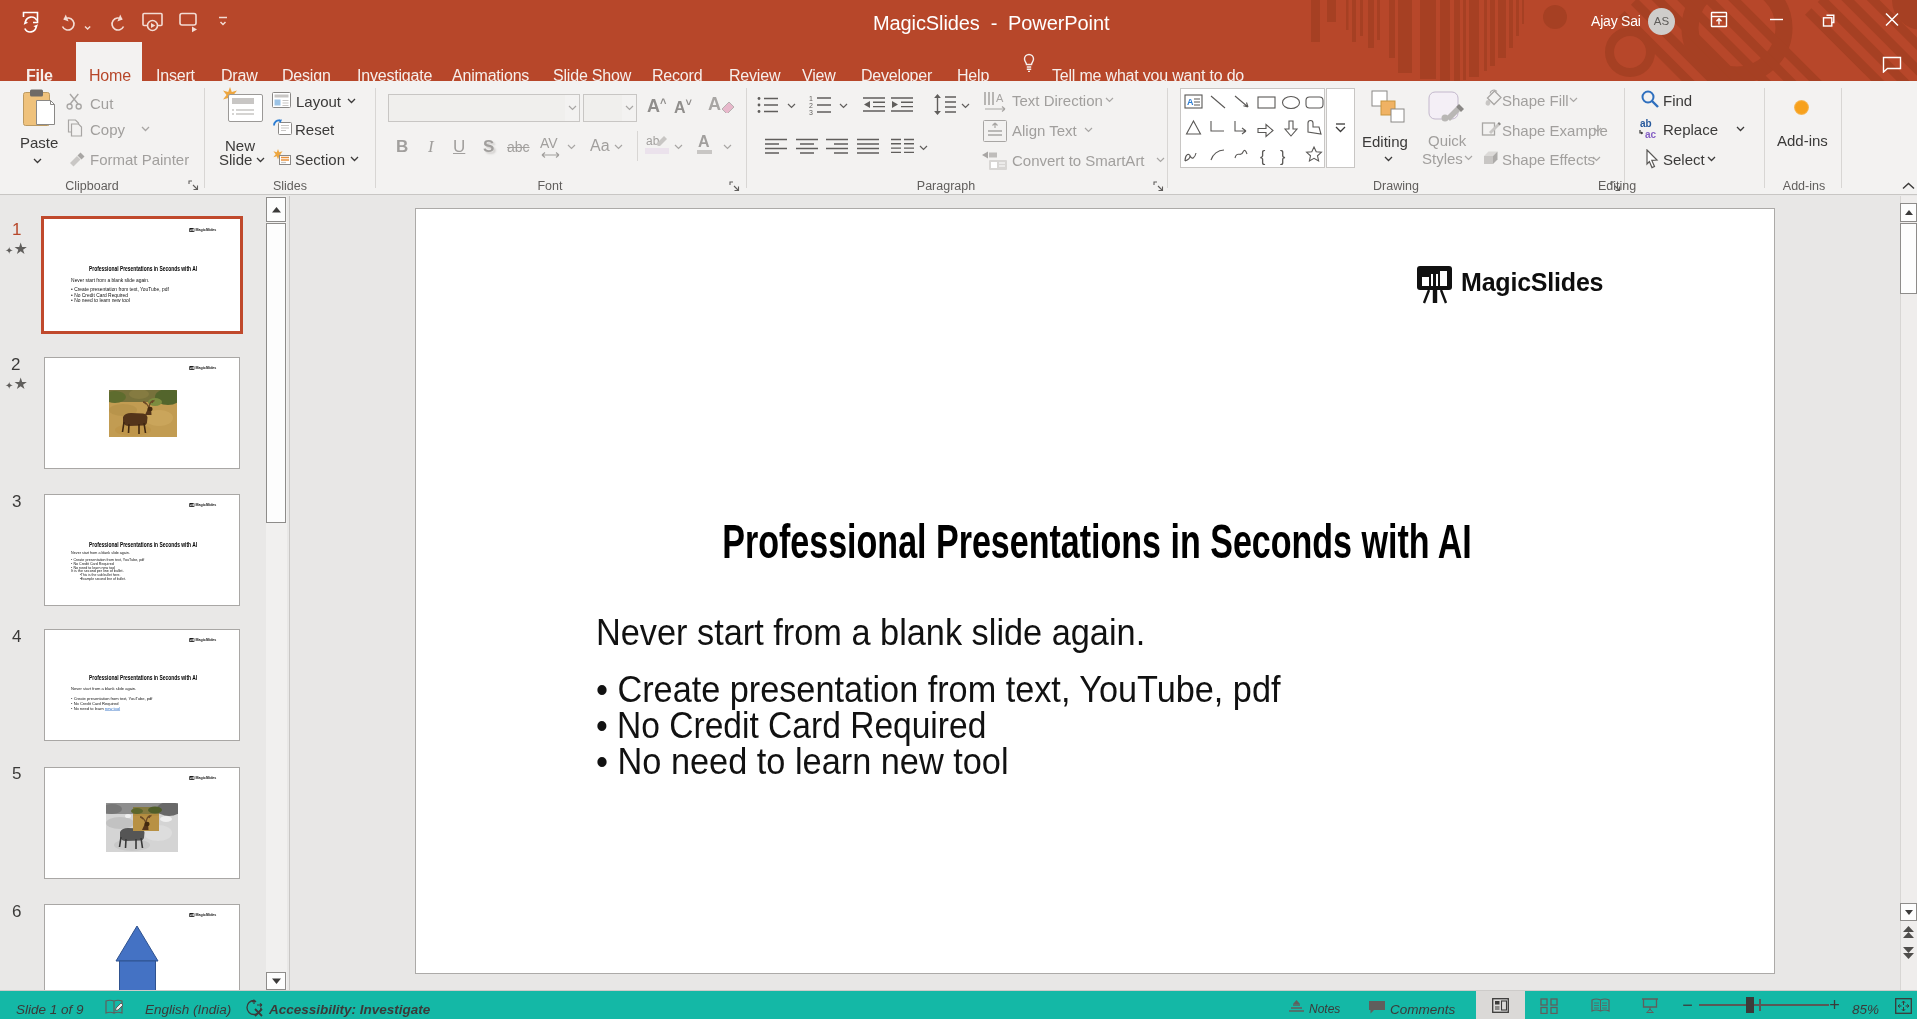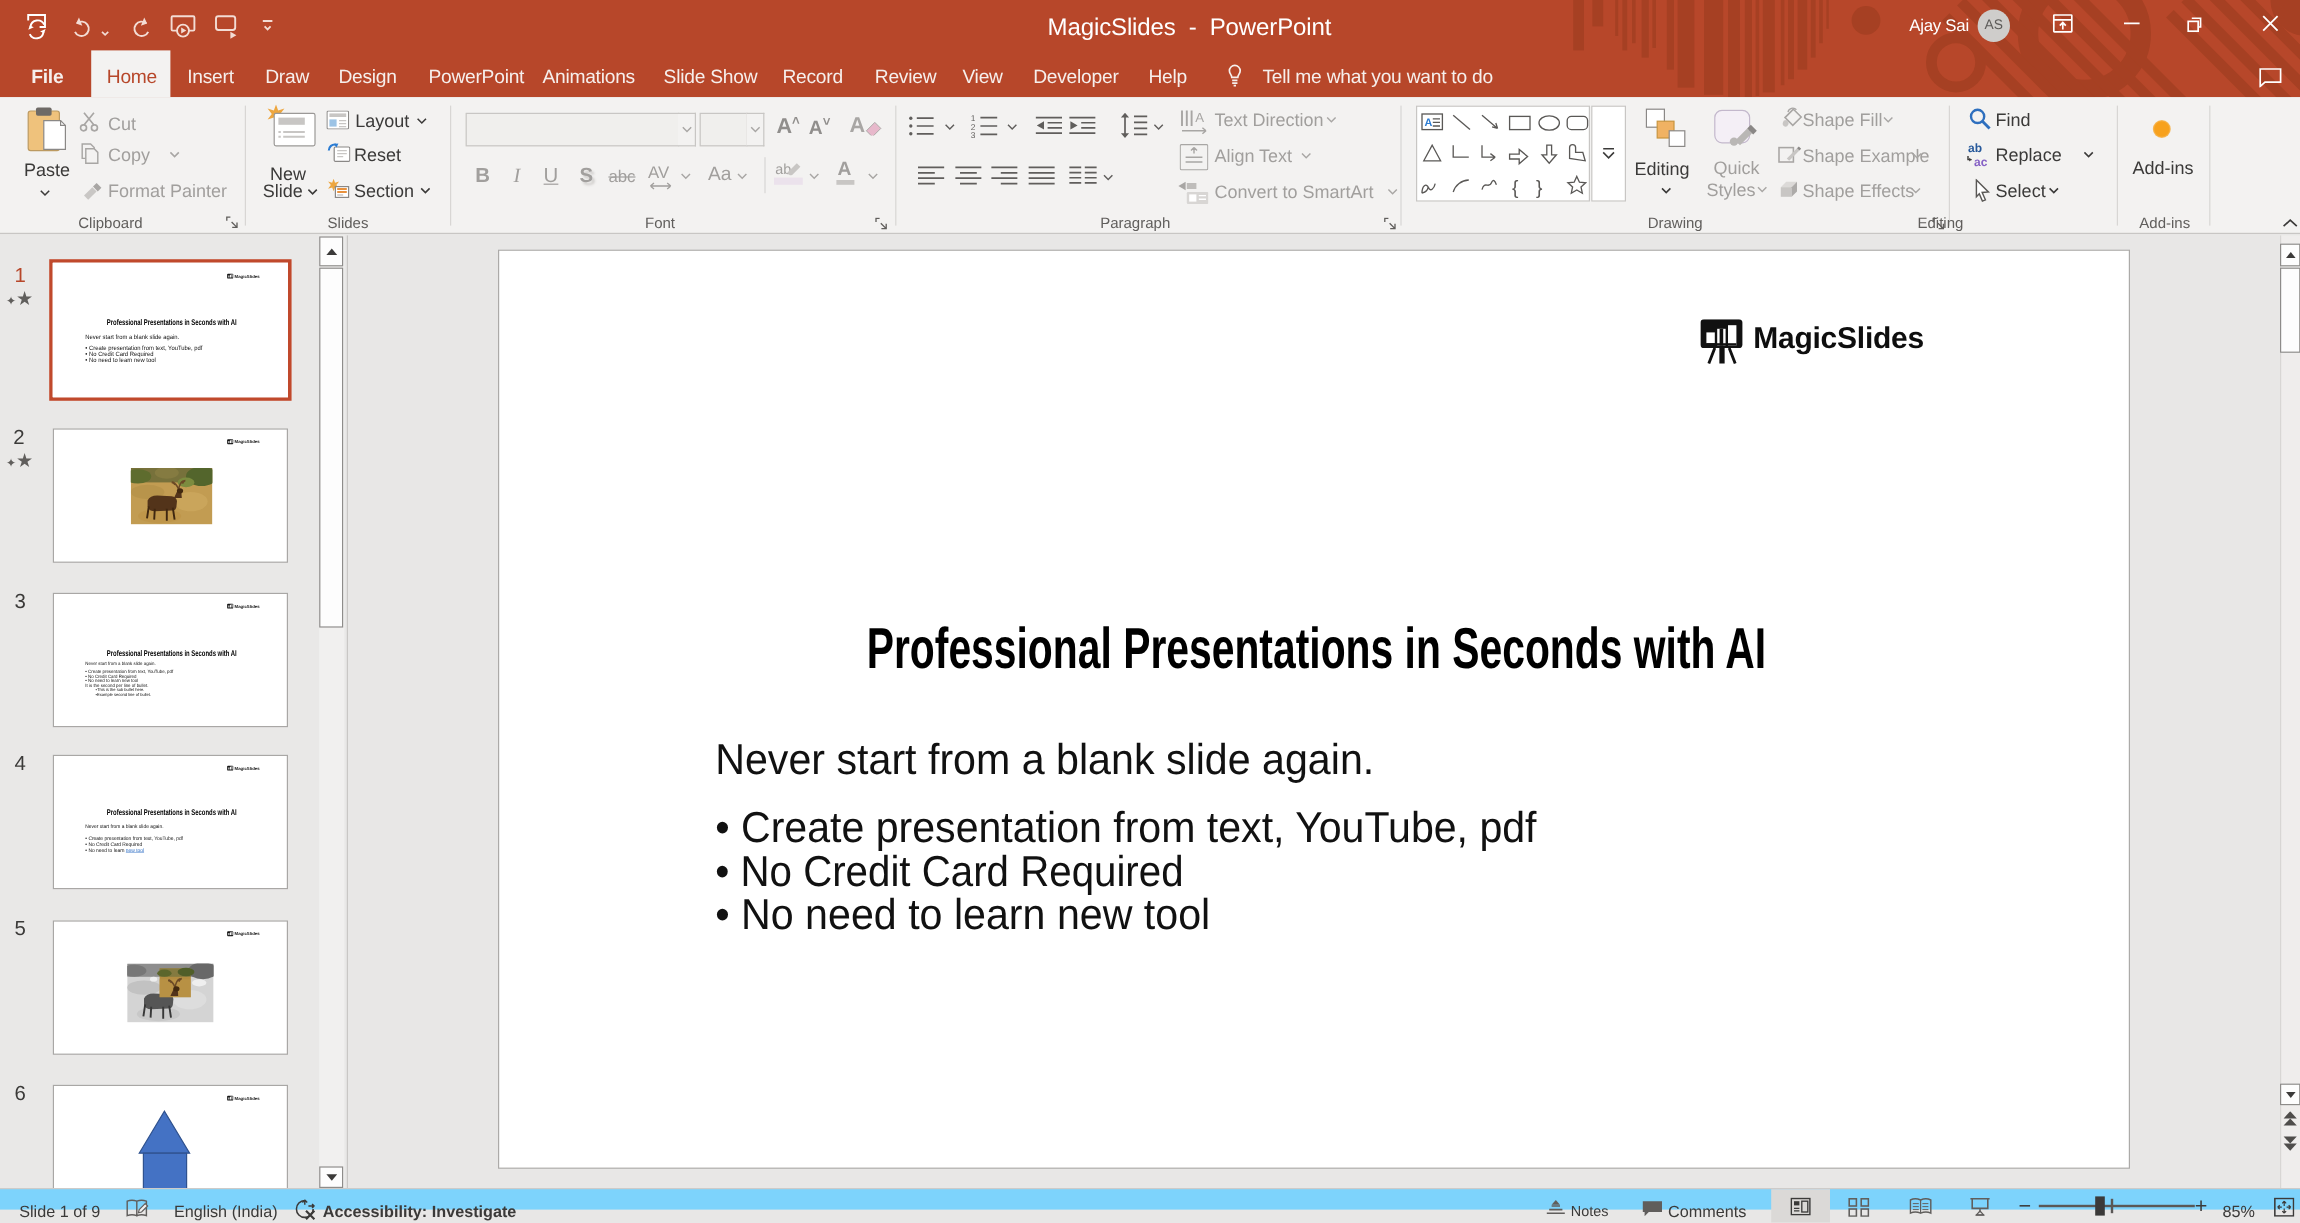--- a/index.html
+++ b/index.html
@@ -7,7 +7,7 @@
   body{font-family:"Liberation Sans",sans-serif;-webkit-font-smoothing:antialiased;}
   #root{position:relative;width:1917px;height:1019px;overflow:hidden;background:#E8E7E6;}
   .abs{position:absolute;}
-  .tabtxt{position:absolute;top:56px;font-size:16px;letter-spacing:-0.2px;color:#F6EFEC;white-space:nowrap;}
+  .tabtxt{position:absolute;top:67px;font-size:16px;letter-spacing:-0.2px;color:#F6EFEC;white-space:nowrap;}
   .glabel{position:absolute;top:98px;font-size:12.5px;color:#605E5C;text-align:center;white-space:nowrap;}
   .sep{position:absolute;top:7px;width:1px;height:100px;background:#D8D6D4;}
   .rlbl{position:absolute;font-size:15px;color:#3B3A39;white-space:nowrap;}

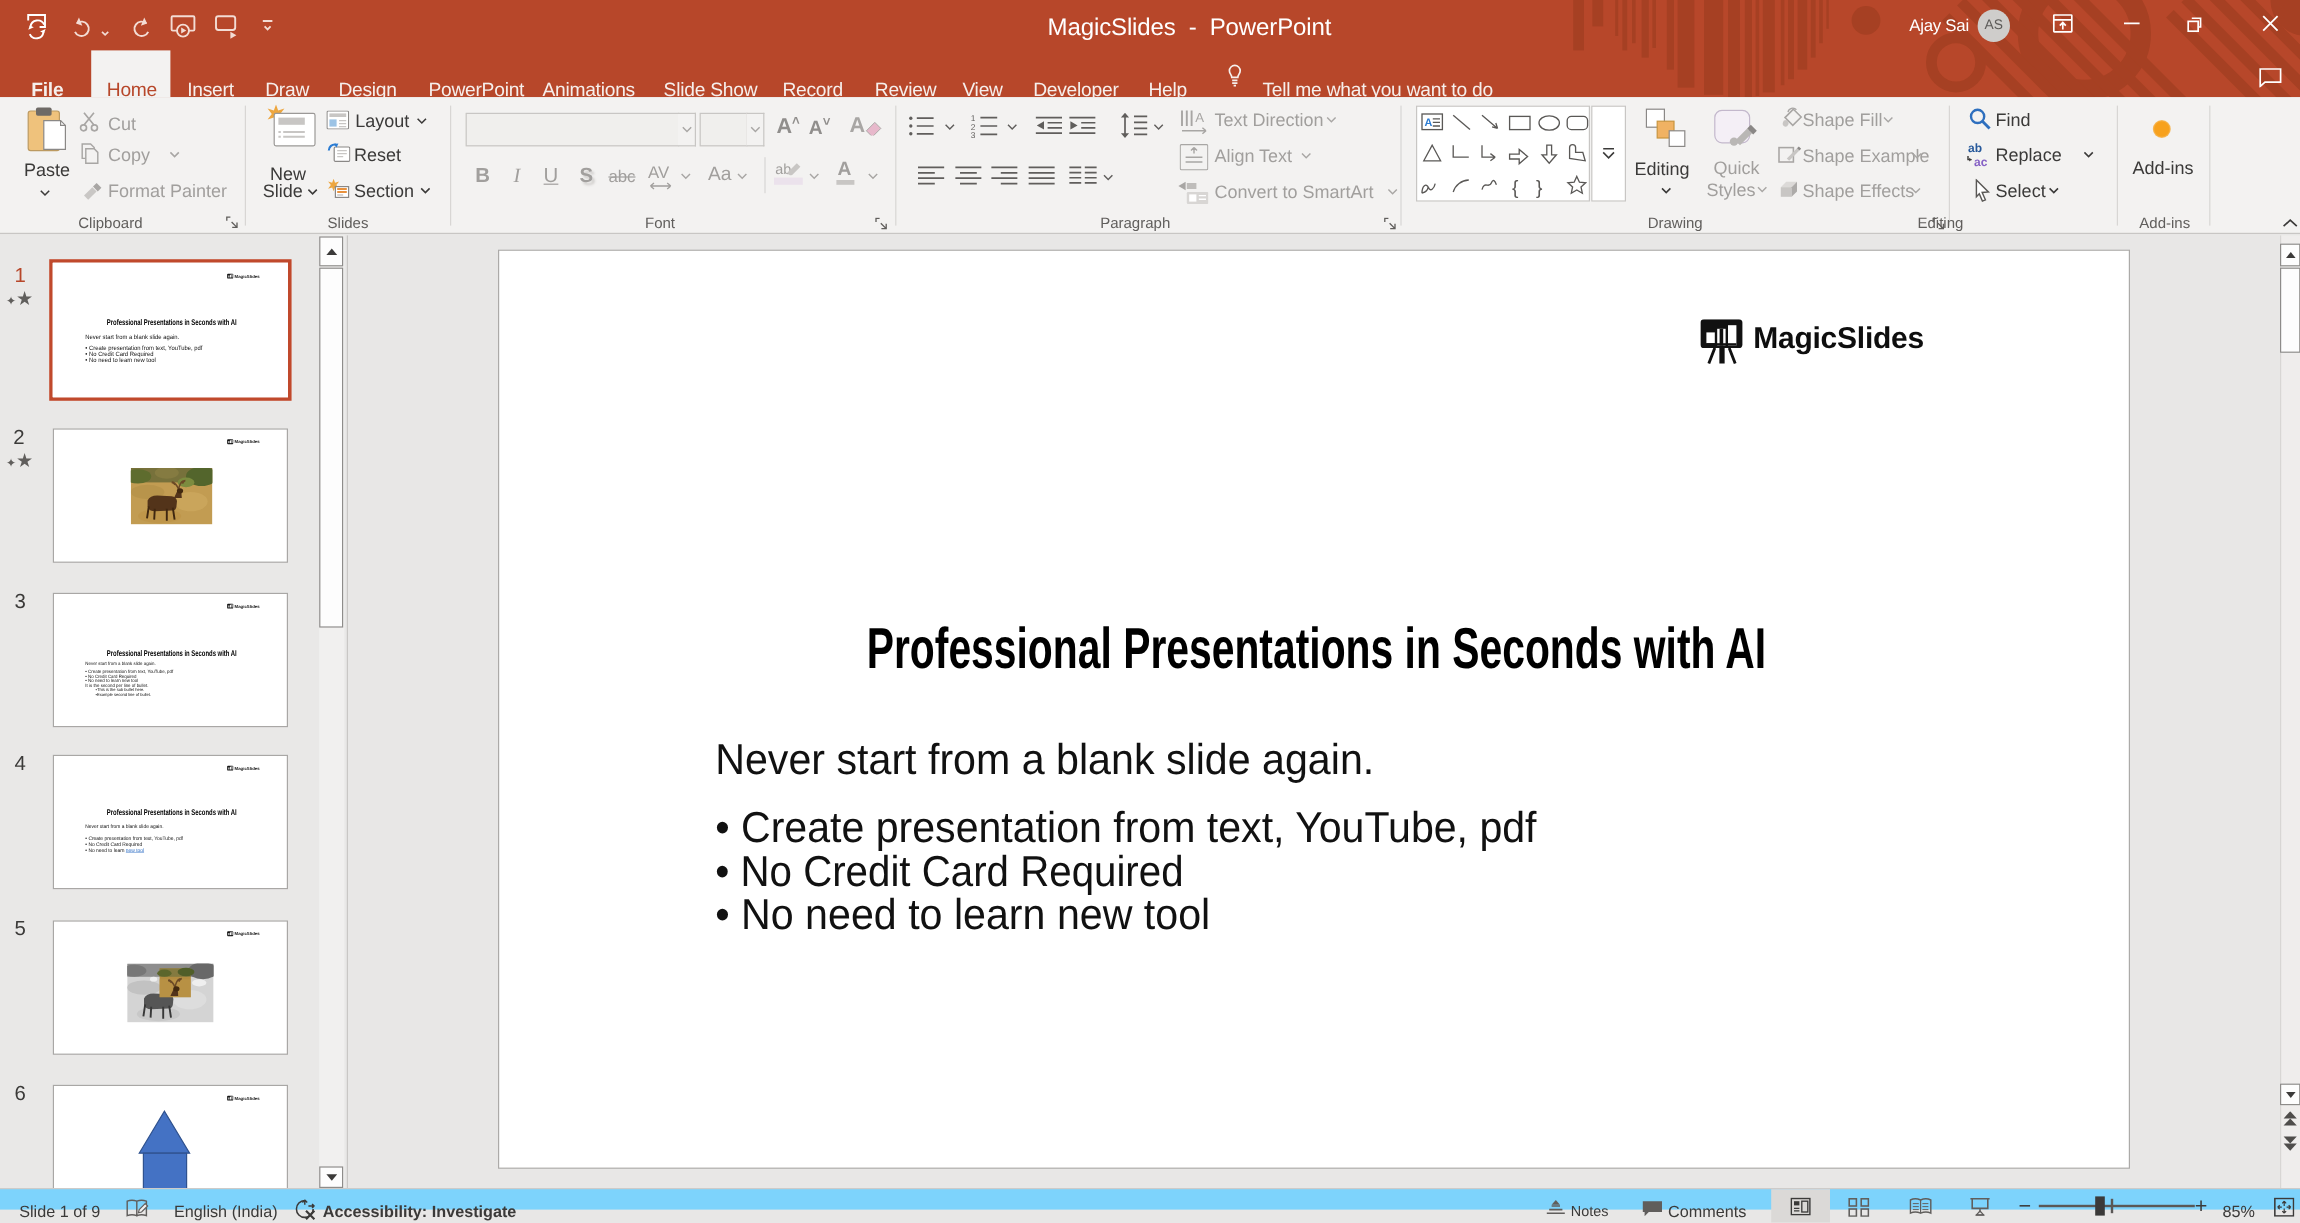--- a/index.html
+++ b/index.html
@@ -116,7 +116,7 @@
   <div class="tabtxt" style="left:156px;">Insert</div>
   <div class="tabtxt" style="left:221px;">Draw</div>
   <div class="tabtxt" style="left:282px;">Design</div>
-  <div class="tabtxt" style="left:357px;">PowerPoint</div>
+  <div class="tabtxt" style="left:357px;">Investigate</div>
   <div class="tabtxt" style="left:452px;">Animations</div>
   <div class="tabtxt" style="left:553px;">Slide Show</div>
   <div class="tabtxt" style="left:652px;">Record</div>

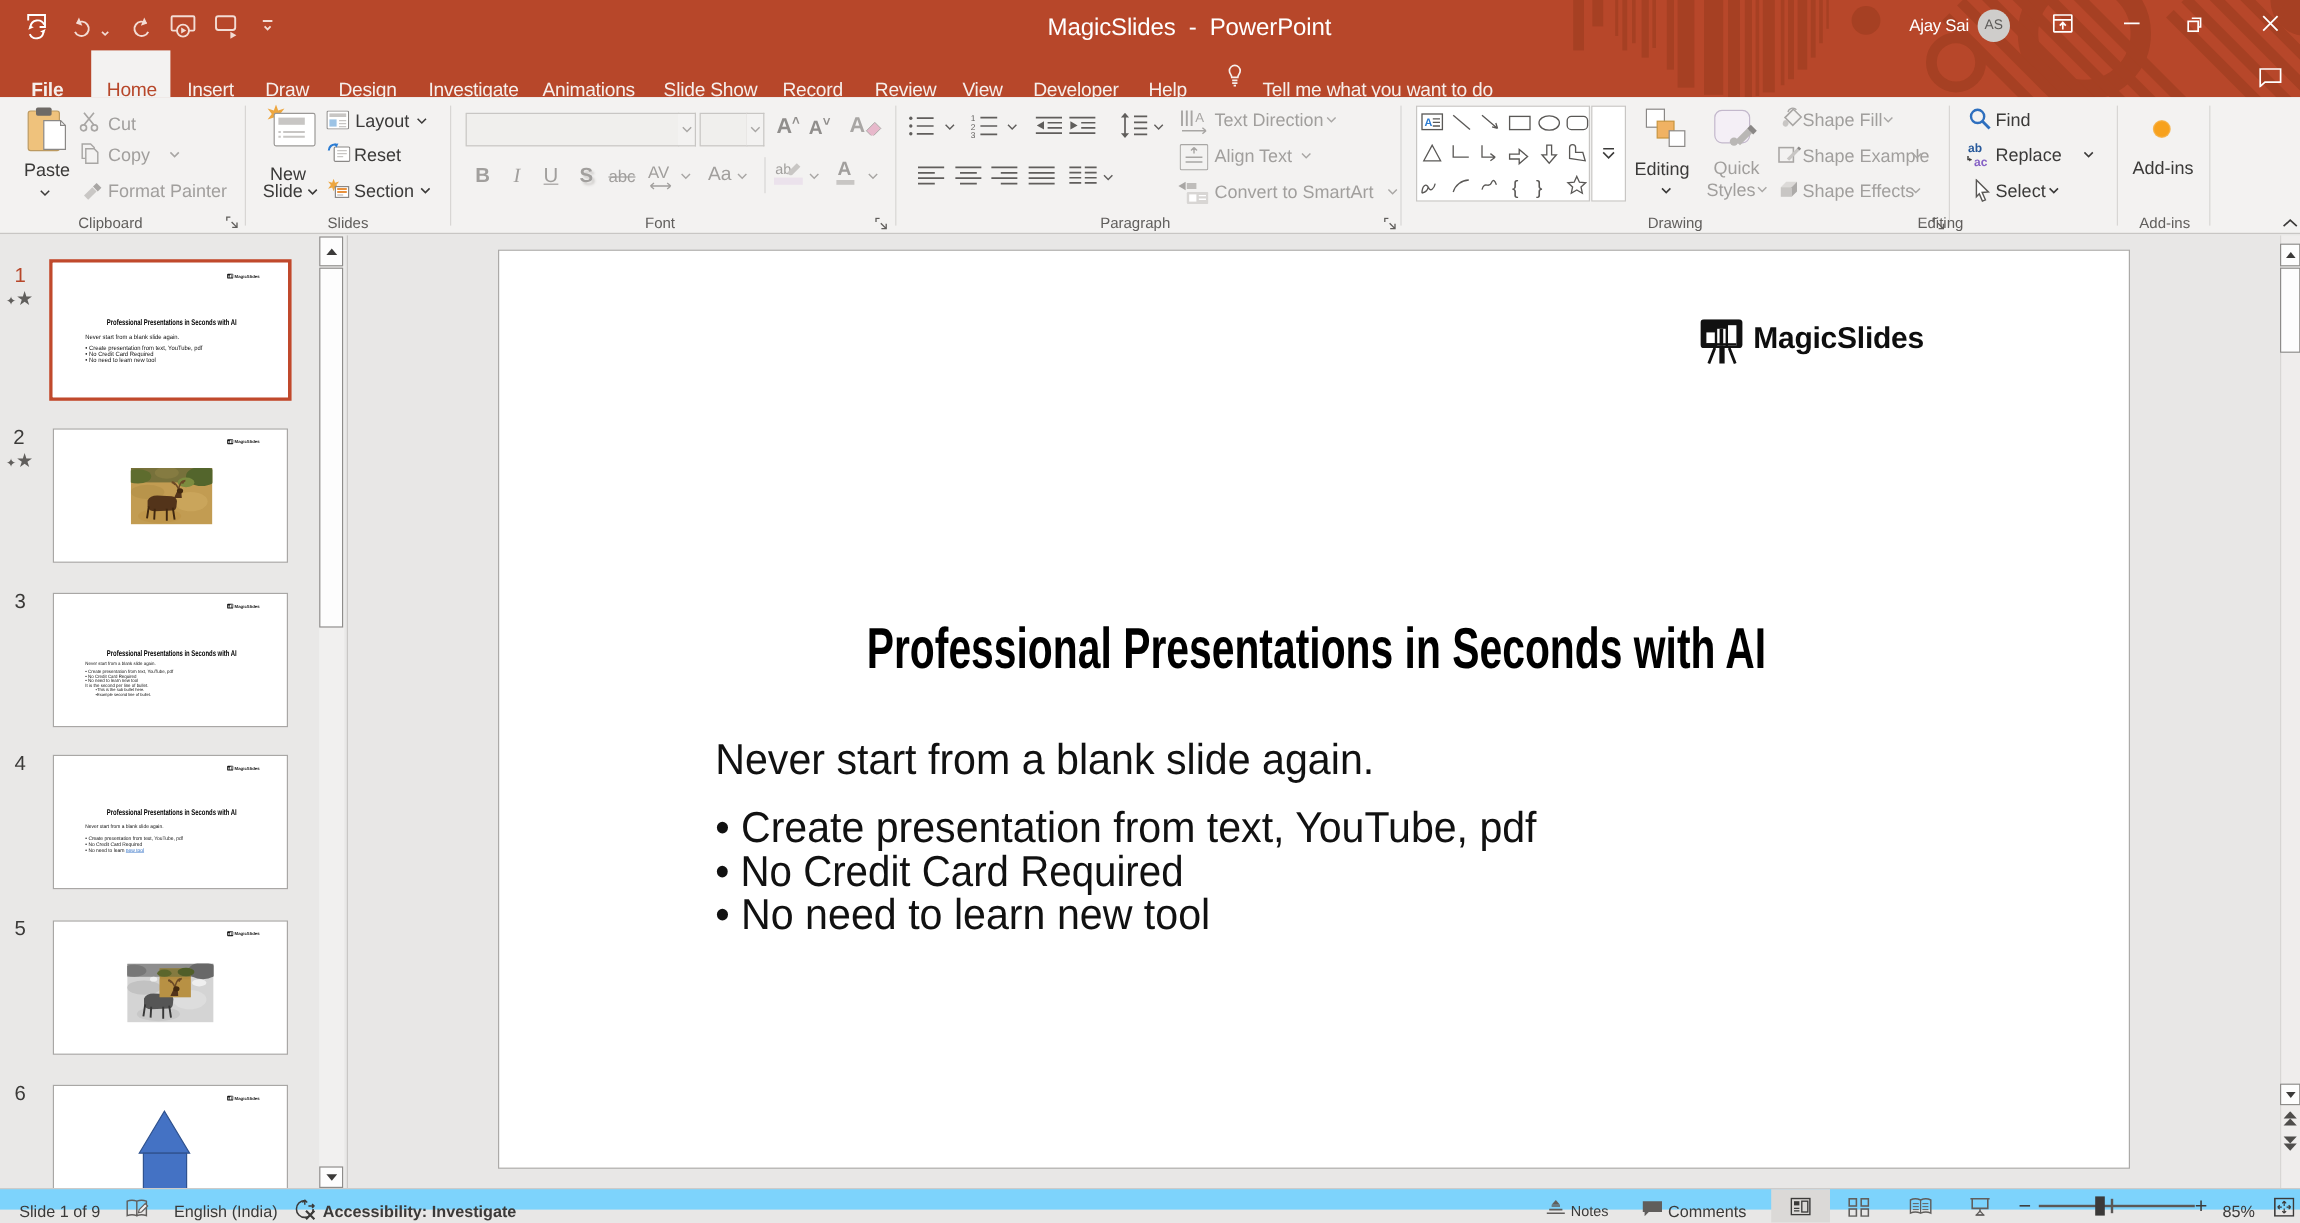--- a/index.html
+++ b/index.html
@@ -673,7 +673,7 @@
   </svg>
 </div>
 
-<div id="statusbar" class="abs" style="left:0;top:990px;width:1917px;height:18px;background:#7dd3fc;border-top:1px solid #CDCBC9;">
+<div id="statusbar" class="abs" style="left:0;top:990px;width:1917px;height:29px;background:#14b8a6;border-top:1px solid #CDCBC9;font-style:italic;">
   <div class="abs" style="left:16px;top:11px;font-size:13.5px;color:#3B3A39;">Slide 1 of 9</div>
   <svg class="abs" style="left:105px;top:8px;" width="20" height="16" viewBox="0 0 20 16">
     <path d="M1 2 q4 -1.5 8 0 v12 q-4 -1.5 -8 0z M9 2 q4 -1.5 8 0 v12 q-4 -1.5 -8 0z" fill="none" stroke="#605E5C" stroke-width="1.2"></path>

